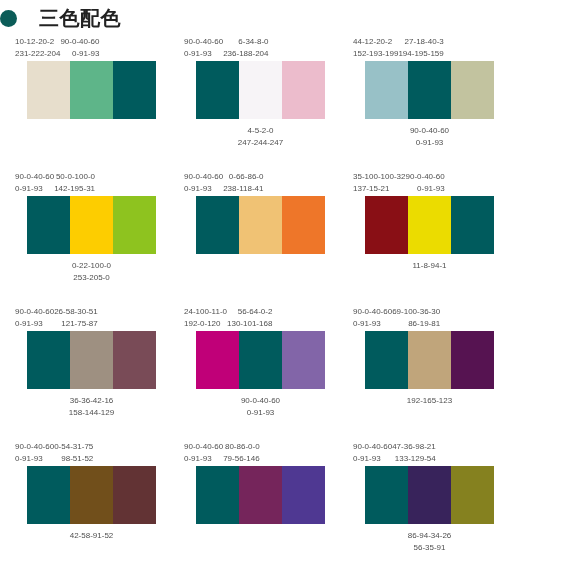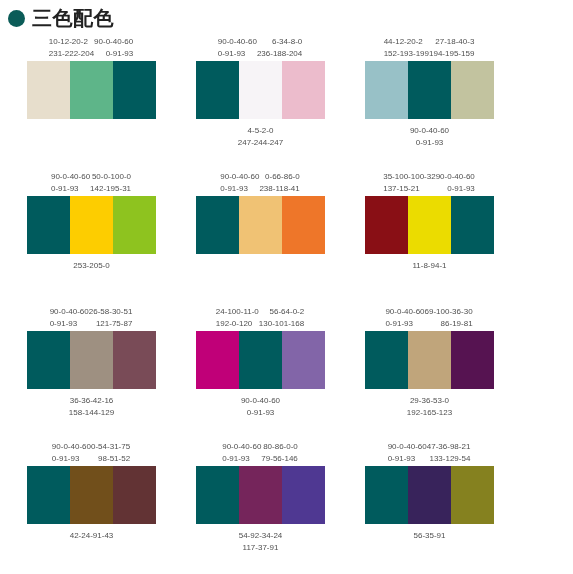--- a/index.html
+++ b/index.html
@@ -21,9 +21,10 @@
   .header {
     display: flex;
     align-items: center;
-    padding: 7px 0 0 8px;
+    padding: 7px 0 0 0;
     height: 29px;
     box-sizing: border-box;
+    gap: 15px;
   }
   .header-bullet {
     width: 17px;

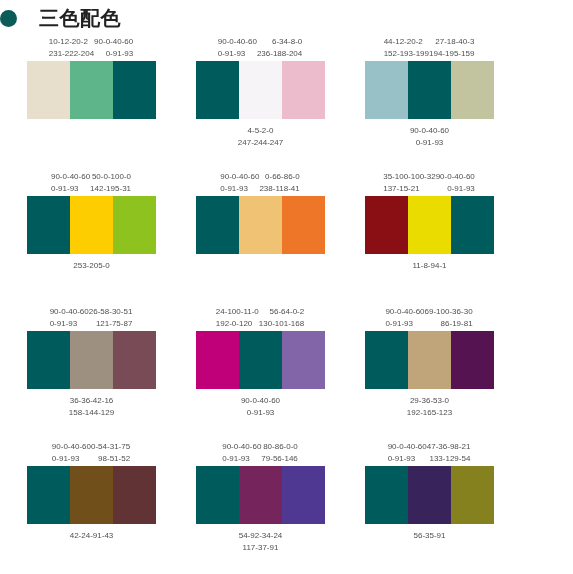--- a/index.html
+++ b/index.html
@@ -63,7 +63,7 @@
   
   .label-top {
     display: flex;
-    justify-content: center;
+    justify-content: flex-start;
     height: 25px;
     padding: 0 2px 10px 1px;
     box-sizing: border-box;

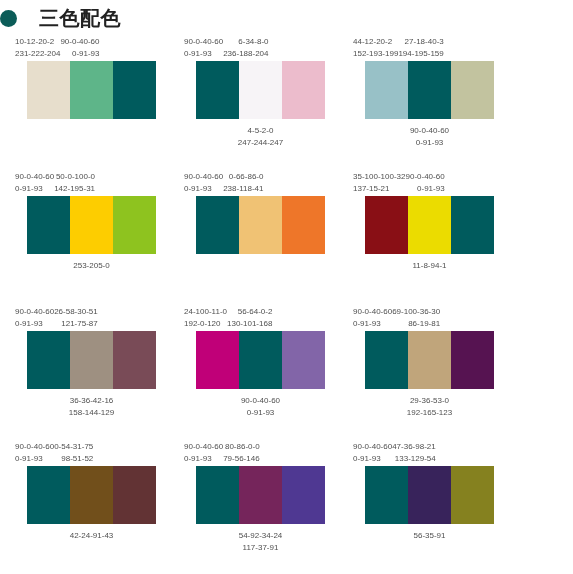--- a/index.html
+++ b/index.html
@@ -187,6 +187,7 @@
           <div class="band" style="background: rgb(142, 195, 31);"></div>
         </div>
         <div class="label-bottom">
+          <span class="cmyk">0-22-100-0</span>
           <span class="rgb">253-205-0</span>
         </div>
       </div>

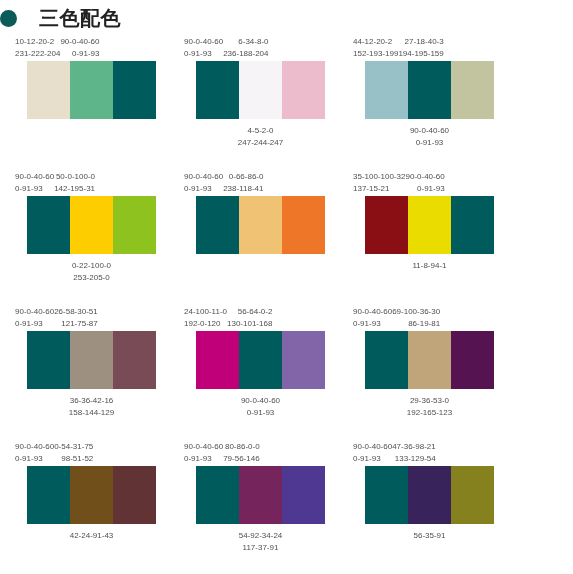--- a/index.html
+++ b/index.html
@@ -289,7 +289,6 @@
           <div class="band" style="background: rgb(86, 19, 81);"></div>
         </div>
         <div class="label-bottom">
-          <span class="cmyk">29-36-53-0</span>
           <span class="rgb">192-165-123</span>
         </div>
       </div>

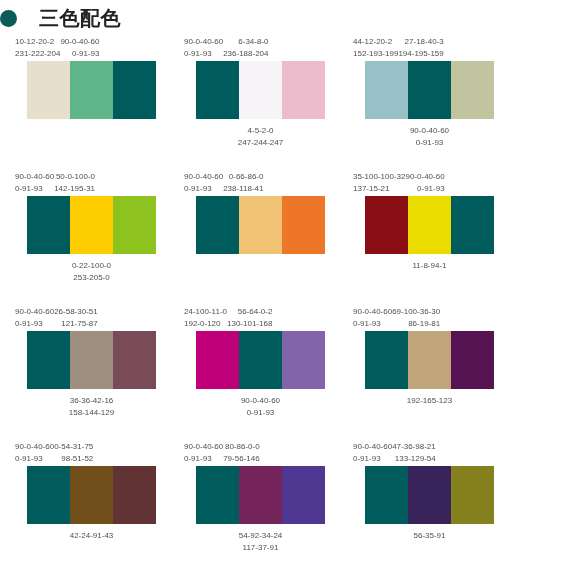--- a/index.html
+++ b/index.html
@@ -311,7 +311,7 @@
           <div class="band" style="background: rgb(98, 51, 52);"></div>
         </div>
         <div class="label-bottom">
-          <span class="cmyk">42-24-91-43</span>
+          <span class="cmyk">42-58-91-52</span>
         </div>
       </div>
       <div class="cell">

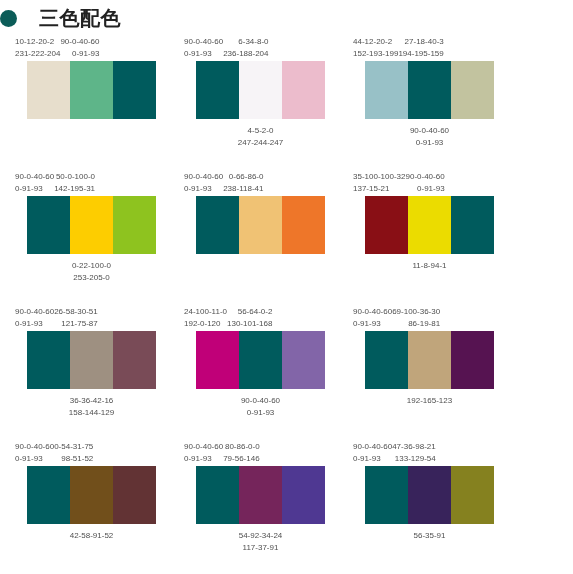--- a/index.html
+++ b/index.html
@@ -330,10 +330,6 @@
           <div class="band" style="background: rgb(117, 37, 91);"></div>
           <div class="band" style="background: rgb(79, 56, 146);"></div>
         </div>
-        <div class="label-bottom">
-          <span class="cmyk">54-92-34-24</span>
-          <span class="rgb">117-37-91</span>
-        </div>
       </div>
       <div class="cell">
         <div class="label-top">

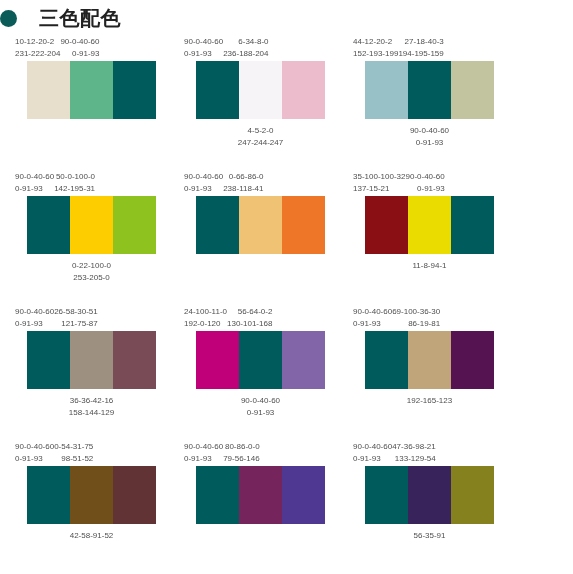--- a/index.html
+++ b/index.html
@@ -348,6 +348,7 @@
           <div class="band" style="background: rgb(133, 129, 31);"></div>
         </div>
         <div class="label-bottom">
+          <span class="cmyk">86-94-34-26</span>
           <span class="rgb">56-35-91</span>
         </div>
       </div>

